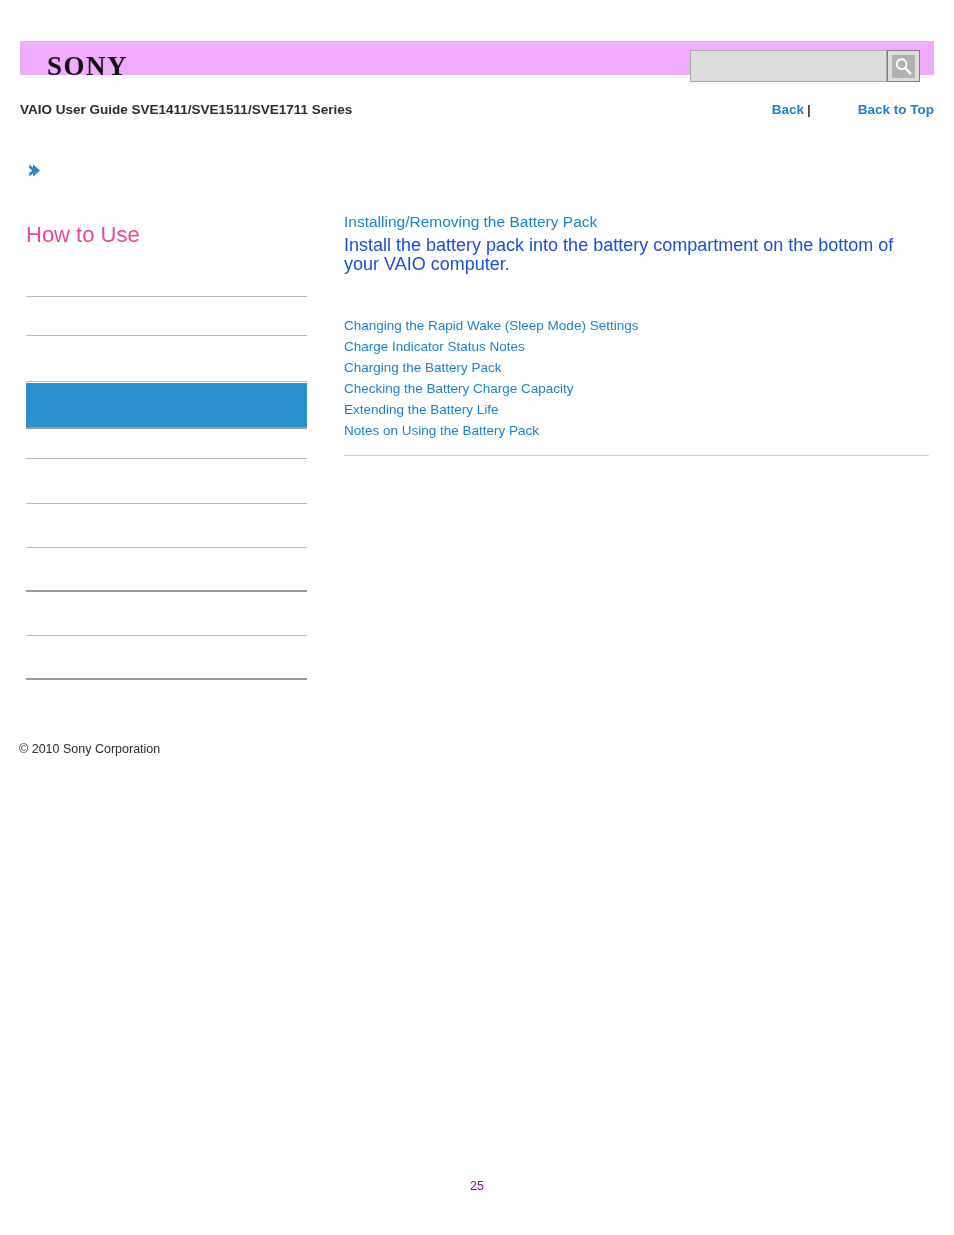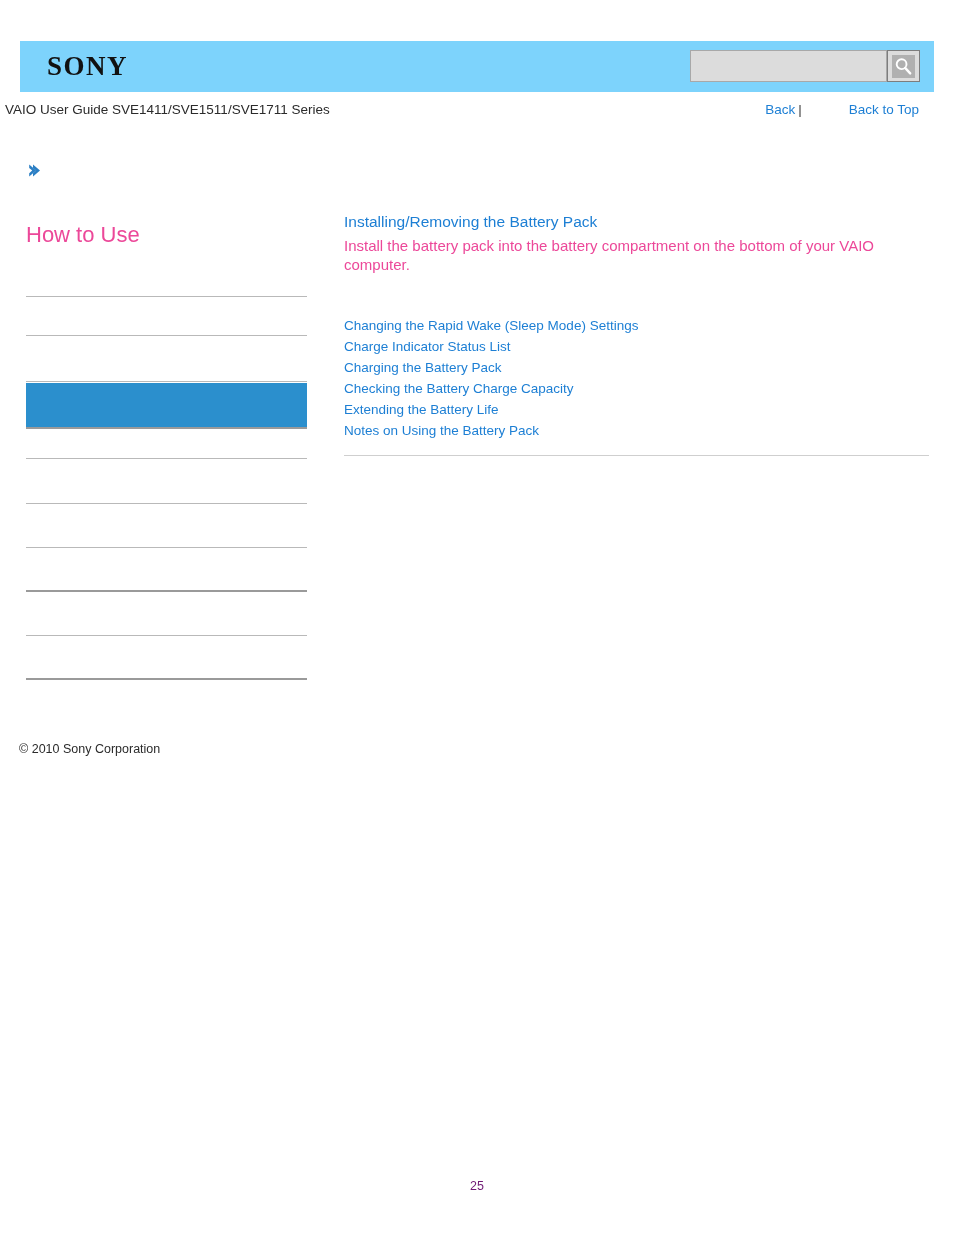--- a/index.html
+++ b/index.html
@@ -31,8 +31,8 @@
     left: 20px;
     top: 41px;
     width: 914px;
-    height: 51px;
-    background: #7dd3fc;
+    height: 34px;
+    background: #f0abfc;
     box-sizing: border-box;
     padding-left: 48px;
   }

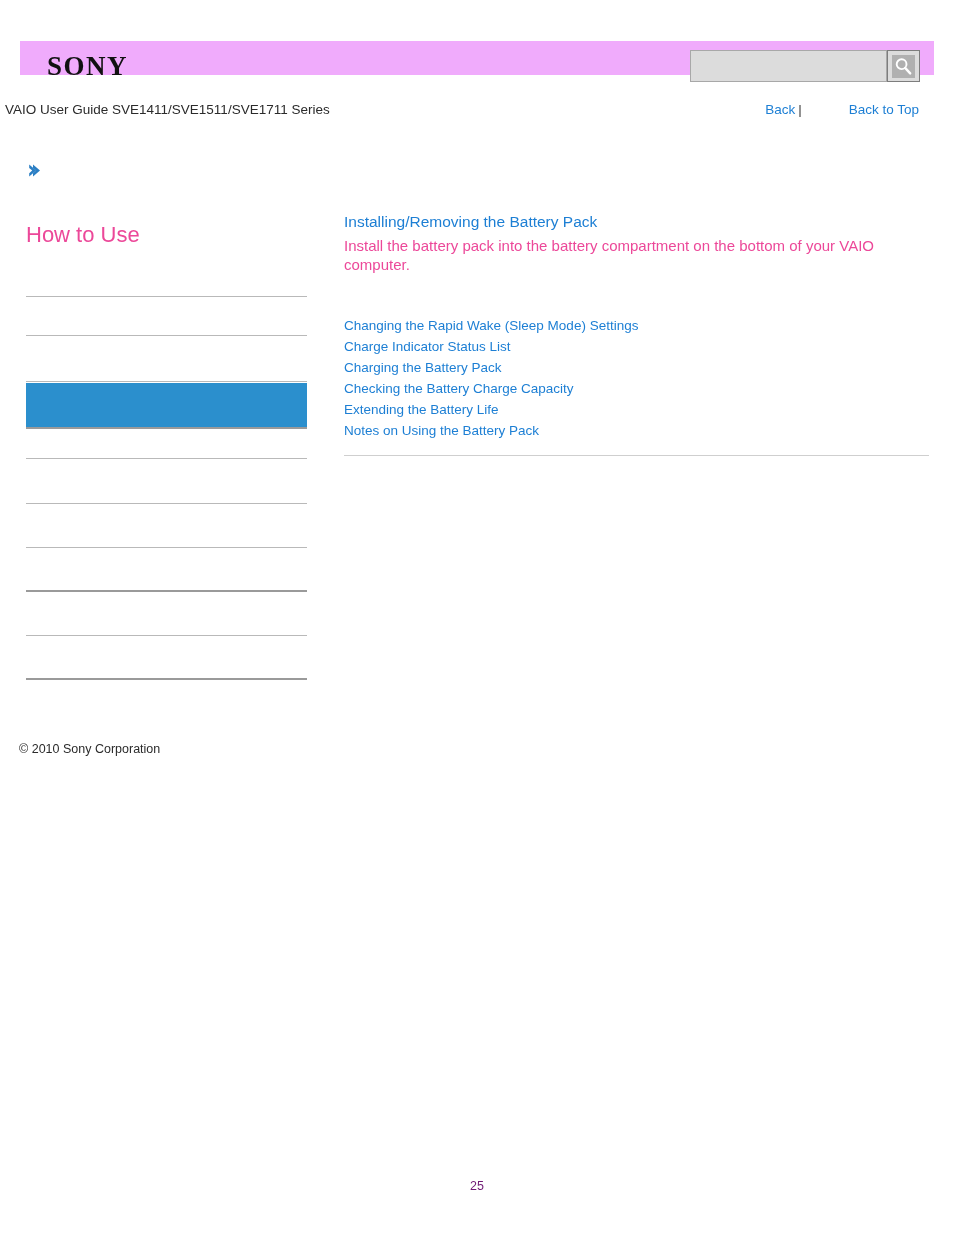--- a/index.html
+++ b/index.html
@@ -98,10 +98,11 @@
   
   .title-row {
     position: absolute;
-    left: 5px;
+    left: 20px;
     top: 101px;
     width: 914px;
     height: 20px;
+    font-weight: bold;
   }
   .guide-title {
     position: absolute;

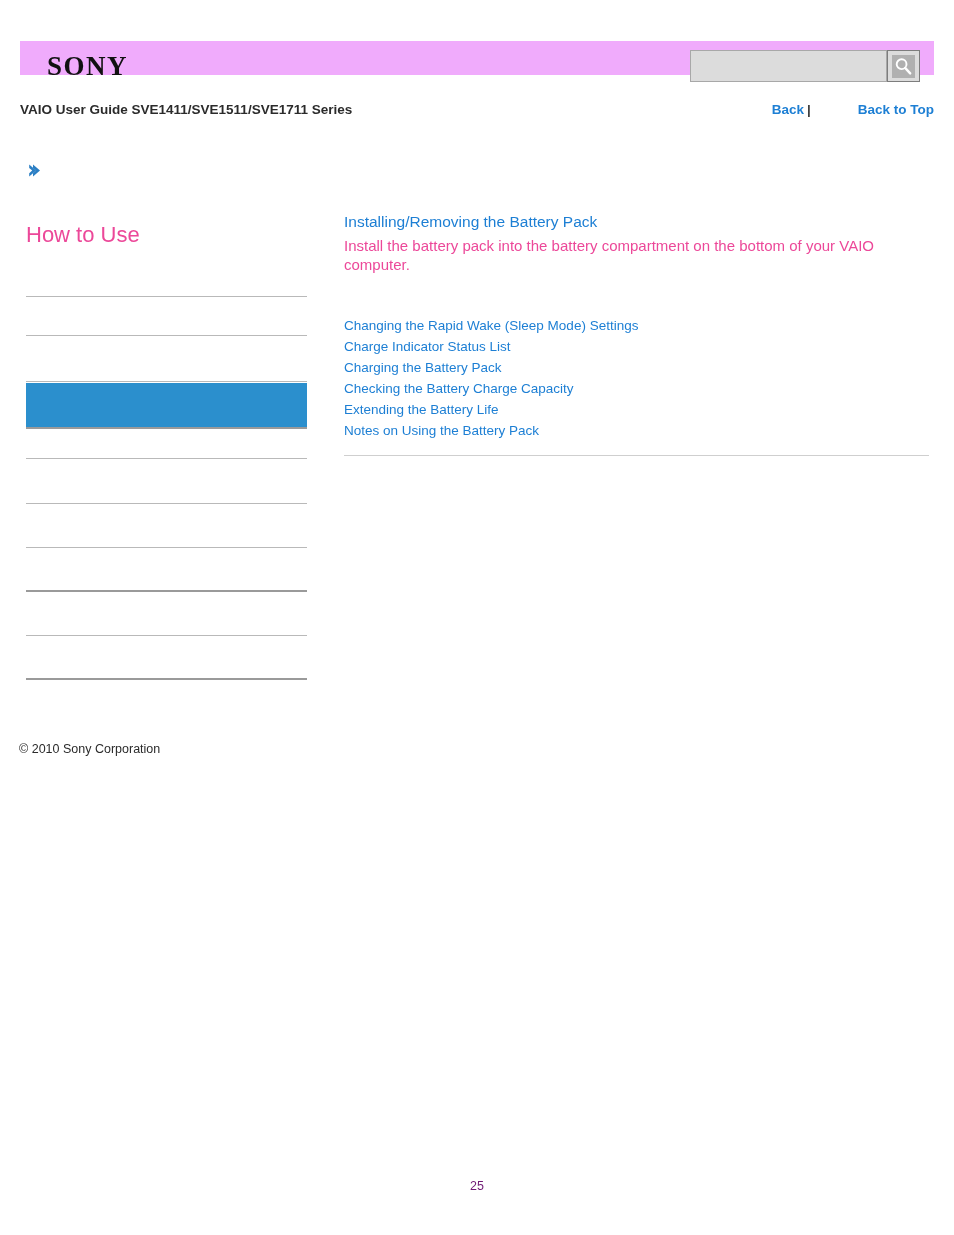--- a/index.html
+++ b/index.html
@@ -223,8 +223,8 @@
   }
   .content-desc {
     margin: 4px 0 0 0;
-    font-size: 15px;
-    color: #ec4899;
+    font-size: 18px;
+    color: #1d4ed8;
     line-height: 19px;
   }
   .related-list {

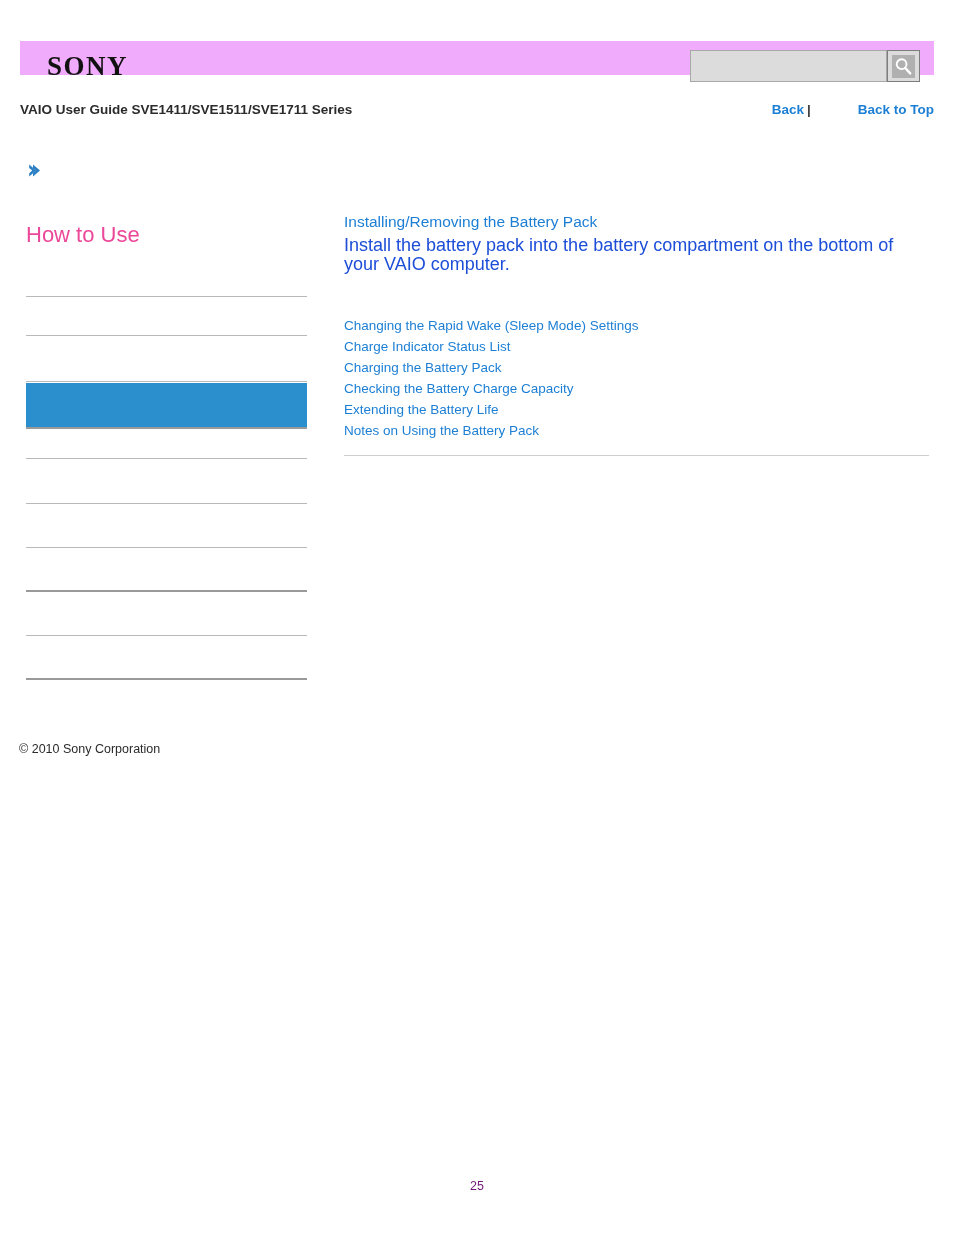--- a/index.html
+++ b/index.html
@@ -350,7 +350,7 @@
 
     <ul class="related-list">
       <li><a href="#">Changing the Rapid Wake (Sleep Mode) Settings</a></li>
-      <li><a href="#">Charge Indicator Status List</a></li>
+      <li><a href="#">Charge Indicator Status Notes</a></li>
       <li><a href="#">Charging the Battery Pack</a></li>
       <li><a href="#">Checking the Battery Charge Capacity</a></li>
       <li><a href="#">Extending the Battery Life</a></li>

